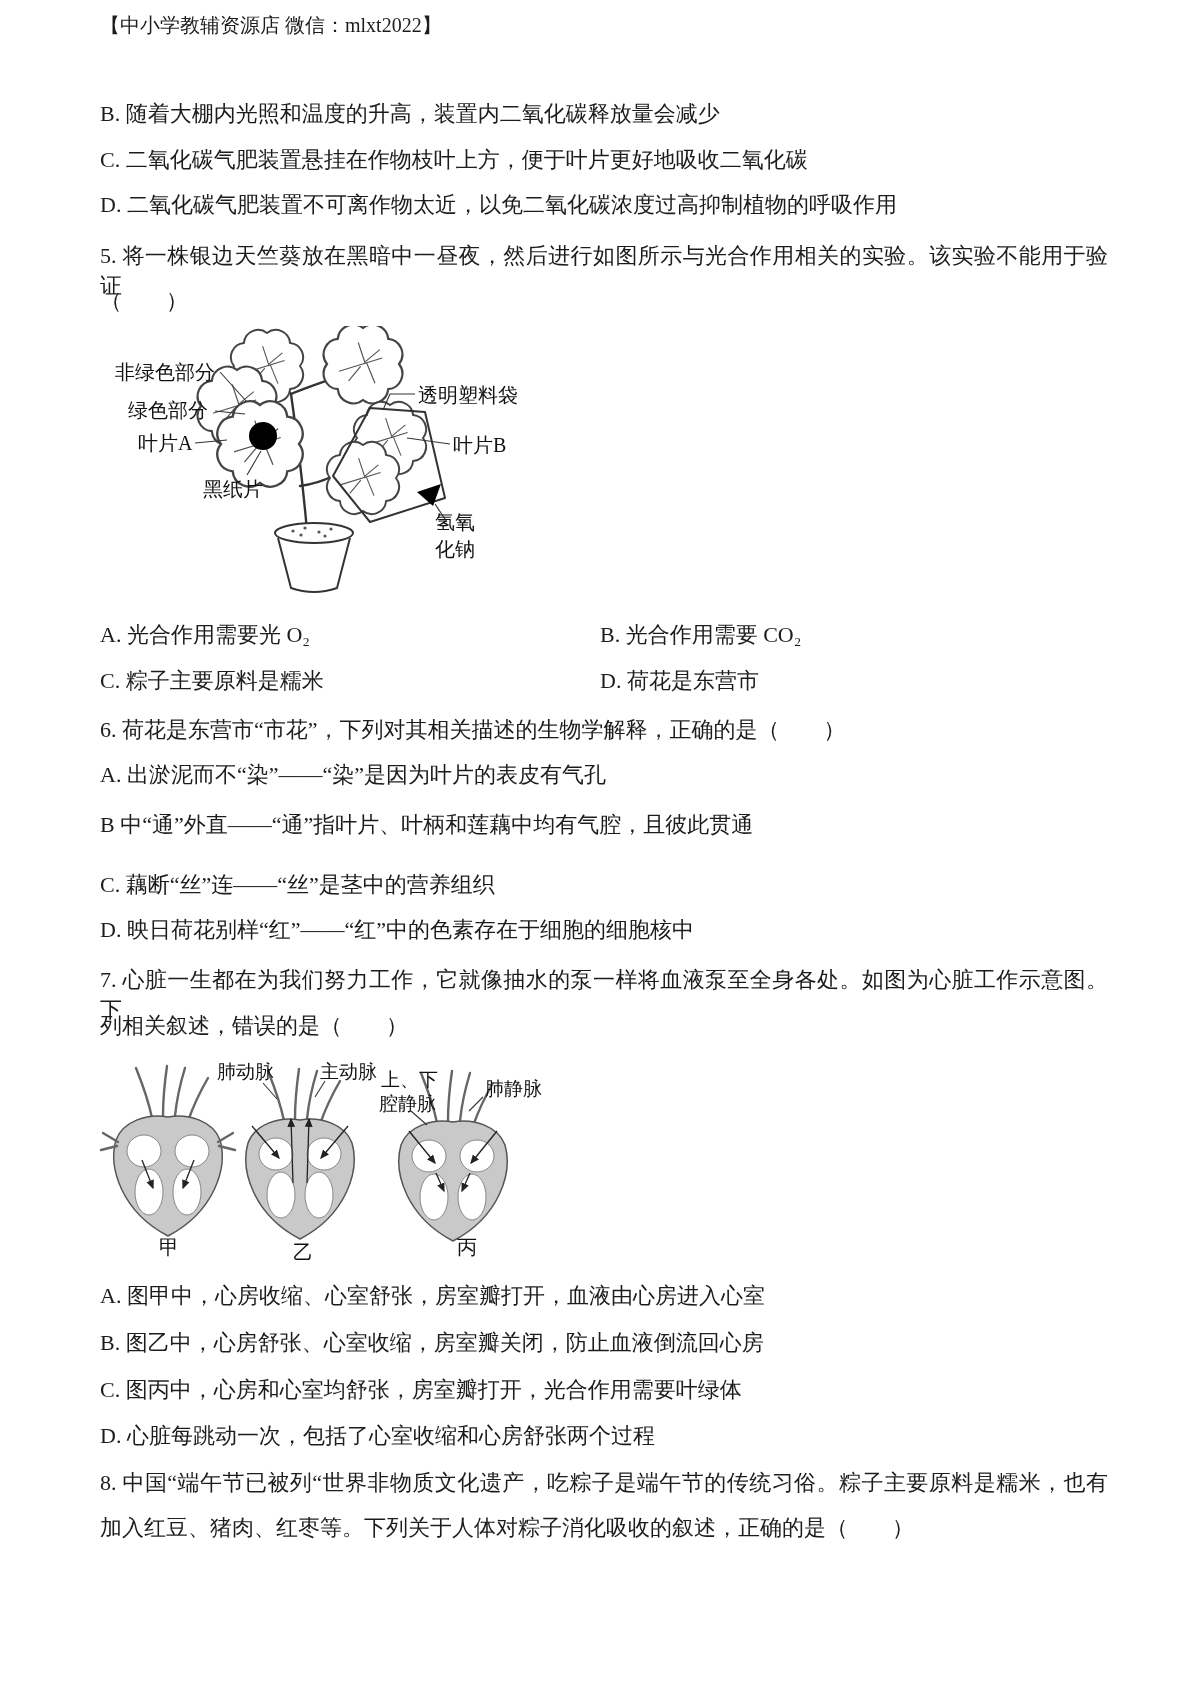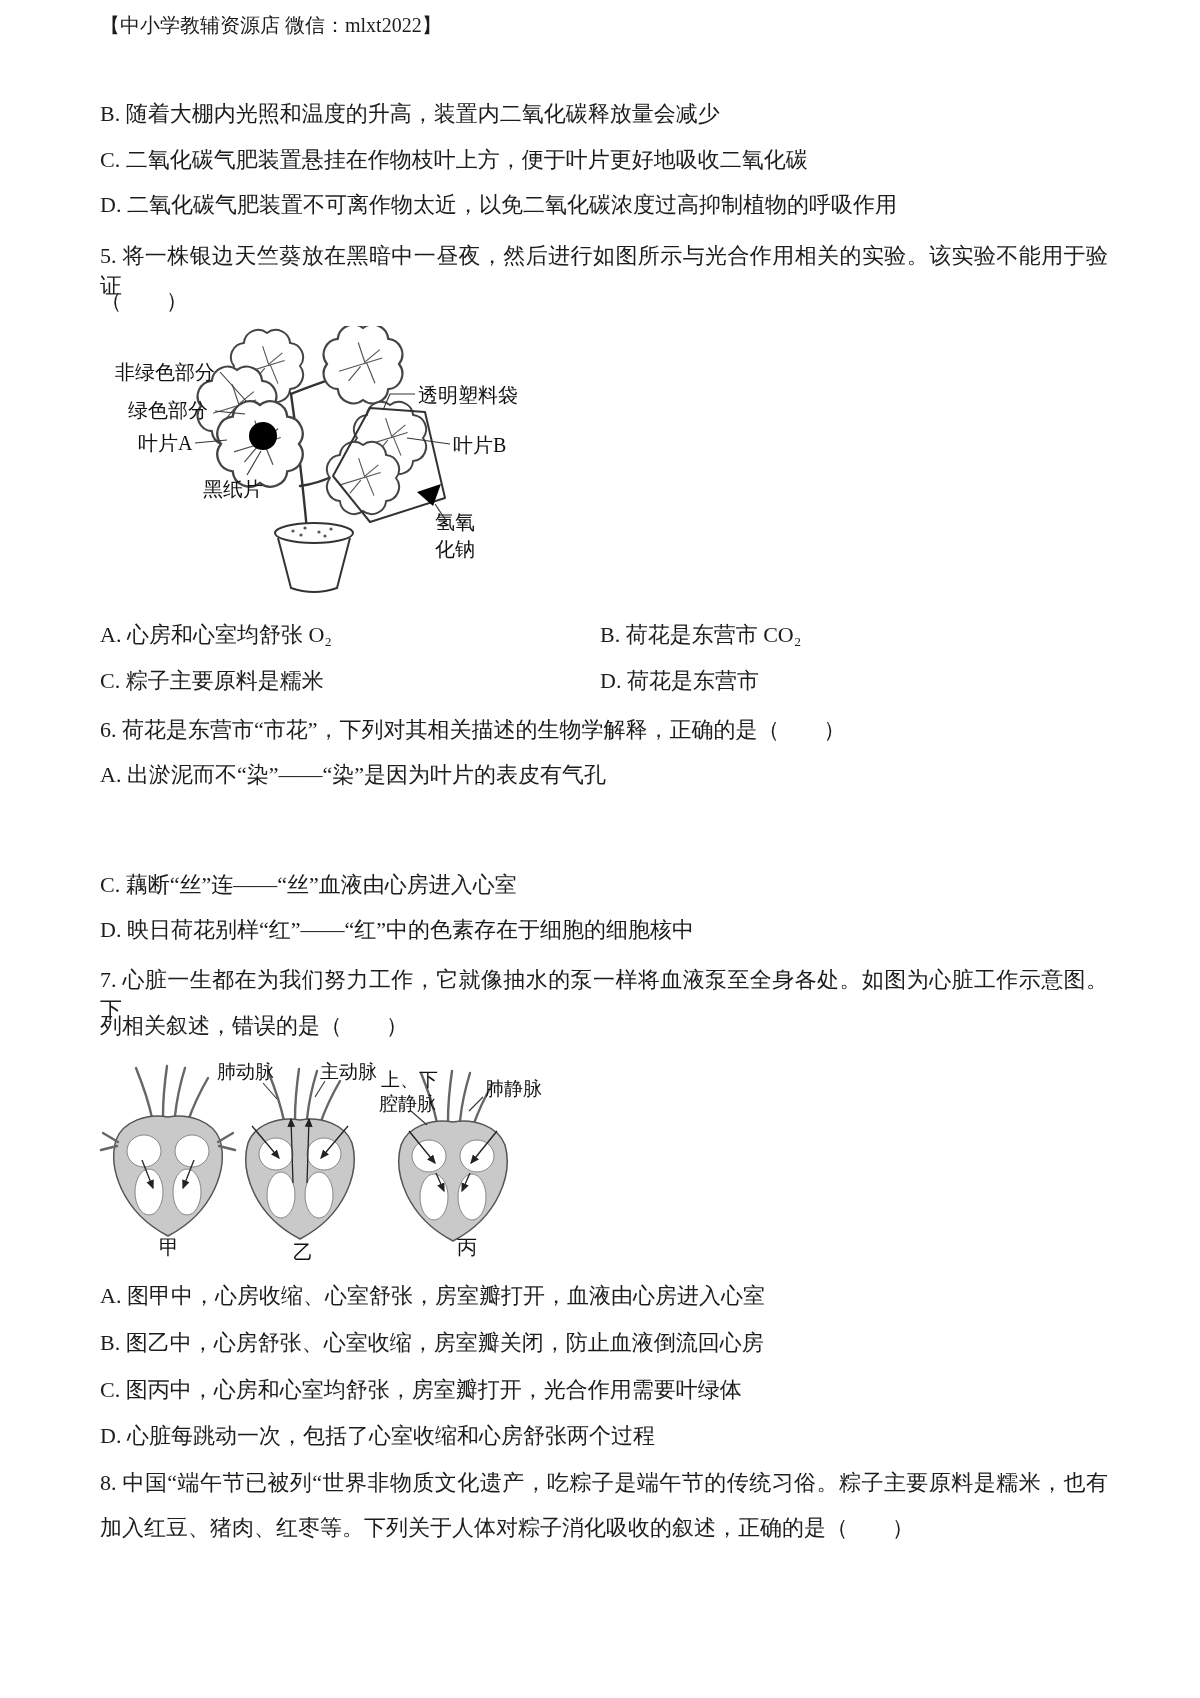--- a/index.html
+++ b/index.html
@@ -124,7 +124,7 @@
     </g>
   </svg>
 
-  <div class="tline" style="top:620px">A. 心房和心室均舒张 O₂</div>
+  <div class="tline" style="top:620px">A. 光合作用需要光 O₂</div>
   <div class="tline col2" style="top:620px">B. 荷花是东营市 CO₂</div>
   <div class="tline" style="top:666px">C. 粽子主要原料是糯米</div>
   <div class="tline col2" style="top:666px">D. 荷花是东营市</div>

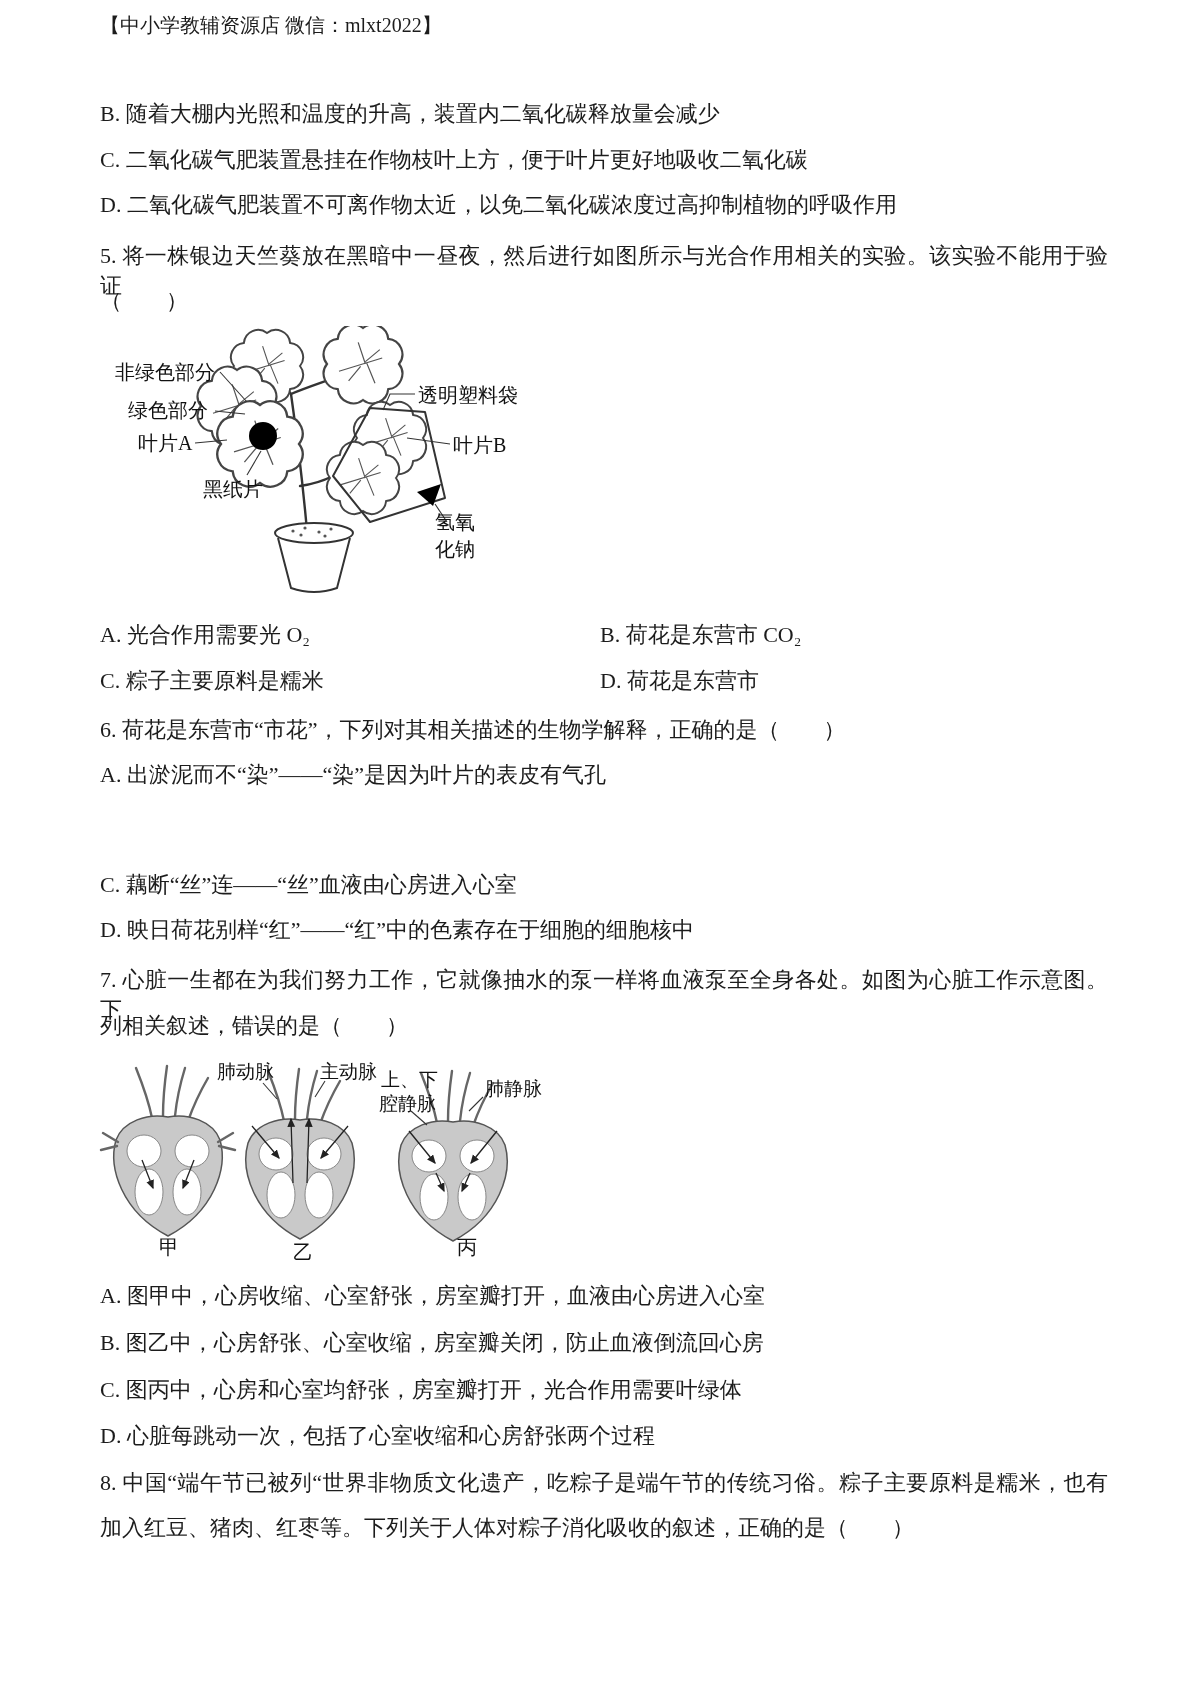--- a/index.html
+++ b/index.html
@@ -125,7 +125,7 @@
   </svg>
 
   <div class="tline" style="top:620px">A. 光合作用需要光 O₂</div>
-  <div class="tline col2" style="top:620px">B. 荷花是东营市 CO₂</div>
+  <div class="tline col2" style="top:620px">B. 光合作用需要 CO₂</div>
   <div class="tline" style="top:666px">C. 粽子主要原料是糯米</div>
   <div class="tline col2" style="top:666px">D. 荷花是东营市</div>
 

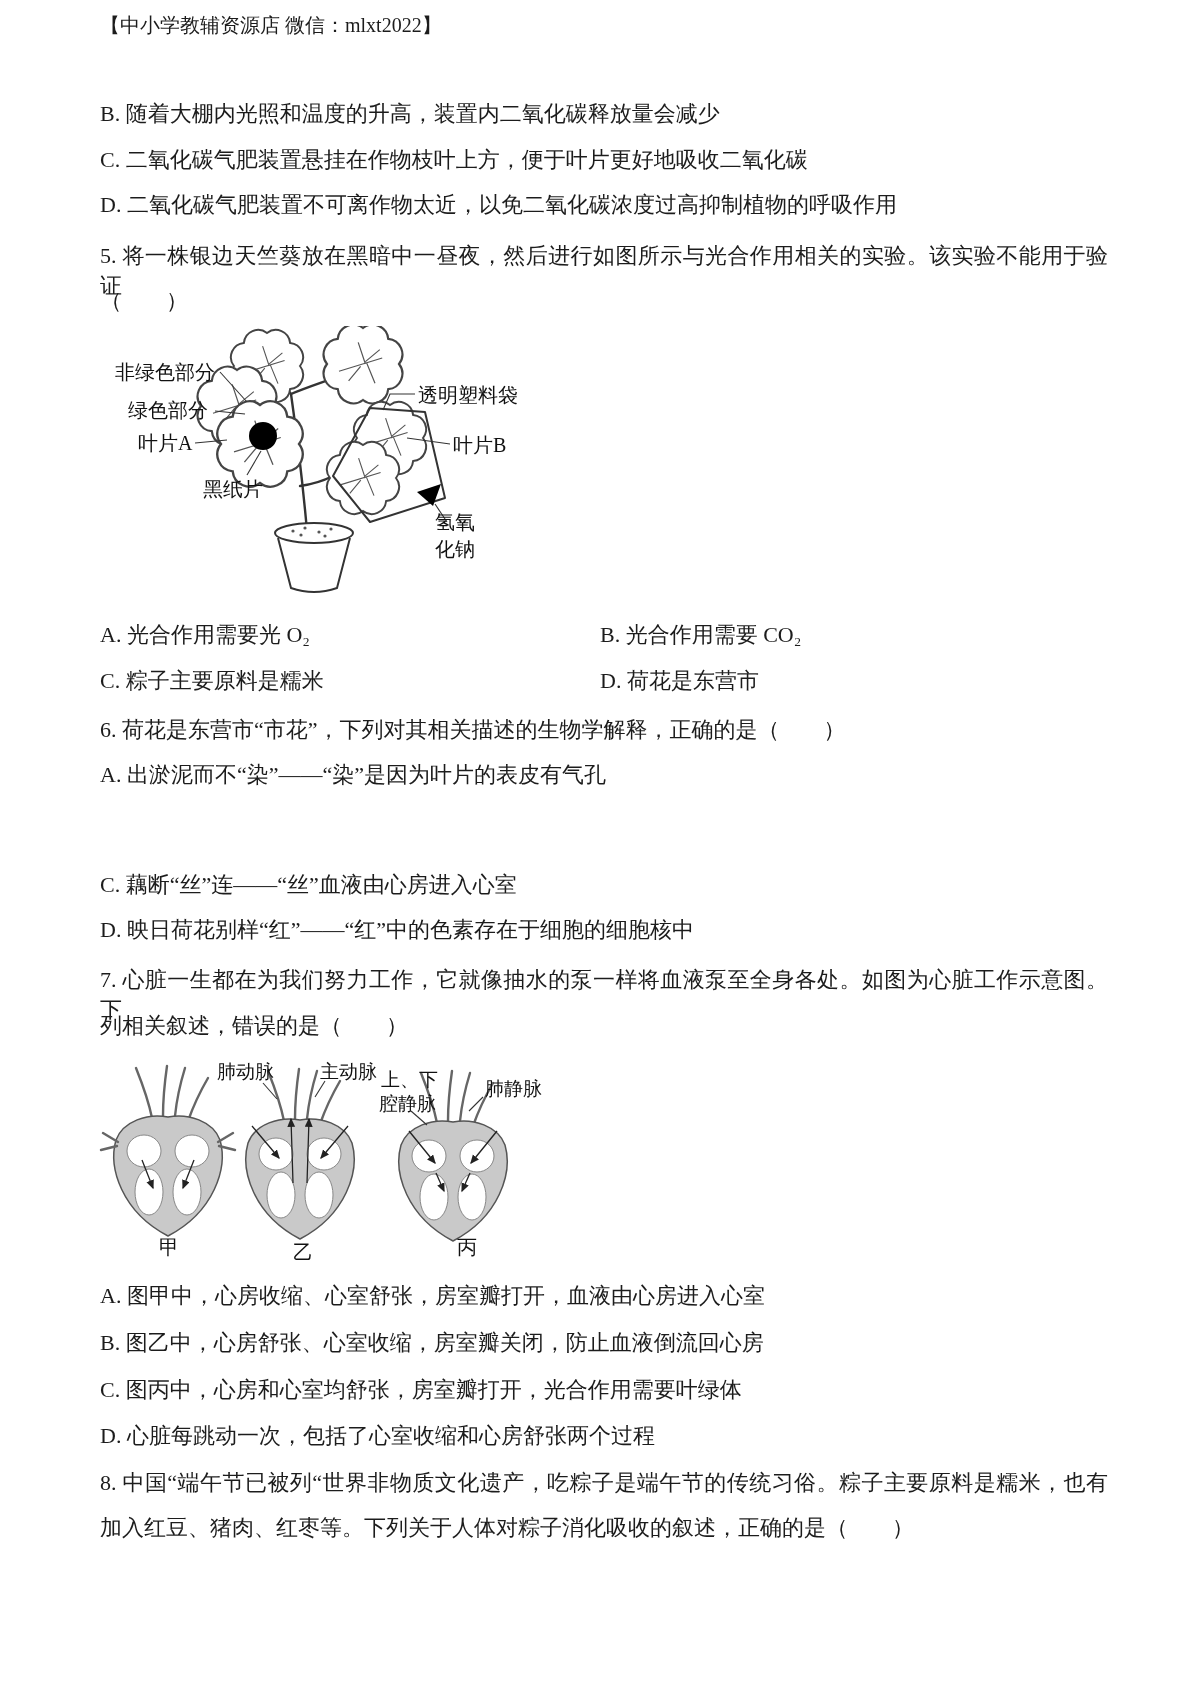--- a/index.html
+++ b/index.html
@@ -131,6 +131,7 @@
 
   <div class="tline" style="top:715px">6. 荷花是东营市“市花”，下列对其相关描述的生物学解释，正确的是（　　）</div>
   <div class="tline" style="top:760px">A. 出淤泥而不“染”——“染”是因为叶片的表皮有气孔</div>
+  <div class="tline" style="top:810px">B 中“通”外直——“通”指叶片、叶柄和莲藕中均有气腔，且彼此贯通</div>
   <div class="tline" style="top:870px">C. 藕断“丝”连——“丝”血液由心房进入心室</div>
   <div class="tline" style="top:915px">D. 映日荷花别样“红”——“红”中的色素存在于细胞的细胞核中</div>
 

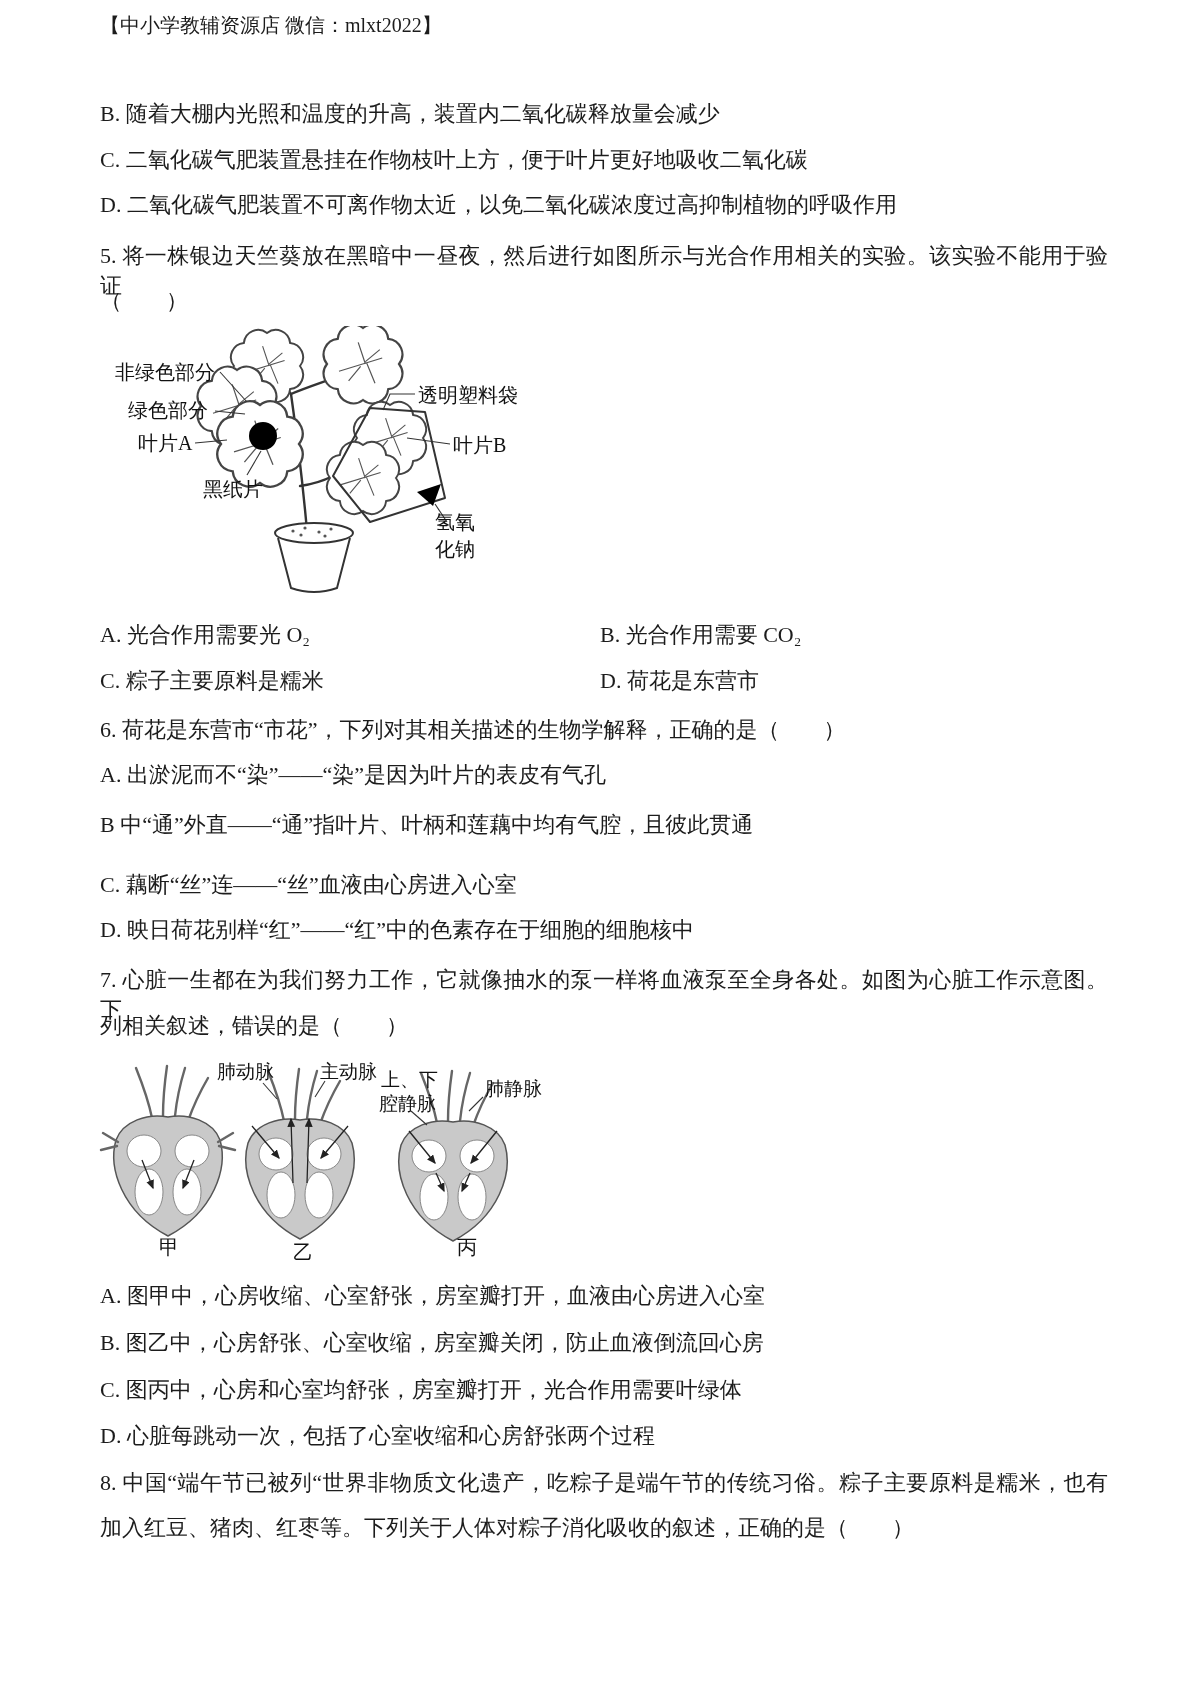--- a/index.html
+++ b/index.html
@@ -132,7 +132,7 @@
   <div class="tline" style="top:715px">6. 荷花是东营市“市花”，下列对其相关描述的生物学解释，正确的是（　　）</div>
   <div class="tline" style="top:760px">A. 出淤泥而不“染”——“染”是因为叶片的表皮有气孔</div>
   <div class="tline" style="top:810px">B 中“通”外直——“通”指叶片、叶柄和莲藕中均有气腔，且彼此贯通</div>
-  <div class="tline" style="top:870px">C. 藕断“丝”连——“丝”血液由心房进入心室</div>
+  <div class="tline" style="top:870px">C. 藕断“丝”连——“丝”是茎中的营养组织</div>
   <div class="tline" style="top:915px">D. 映日荷花别样“红”——“红”中的色素存在于细胞的细胞核中</div>
 
   <div class="tline just" style="top:965px">7. 心脏一生都在为我们努力工作，它就像抽水的泵一样将血液泵至全身各处。如图为心脏工作示意图。下</div>

